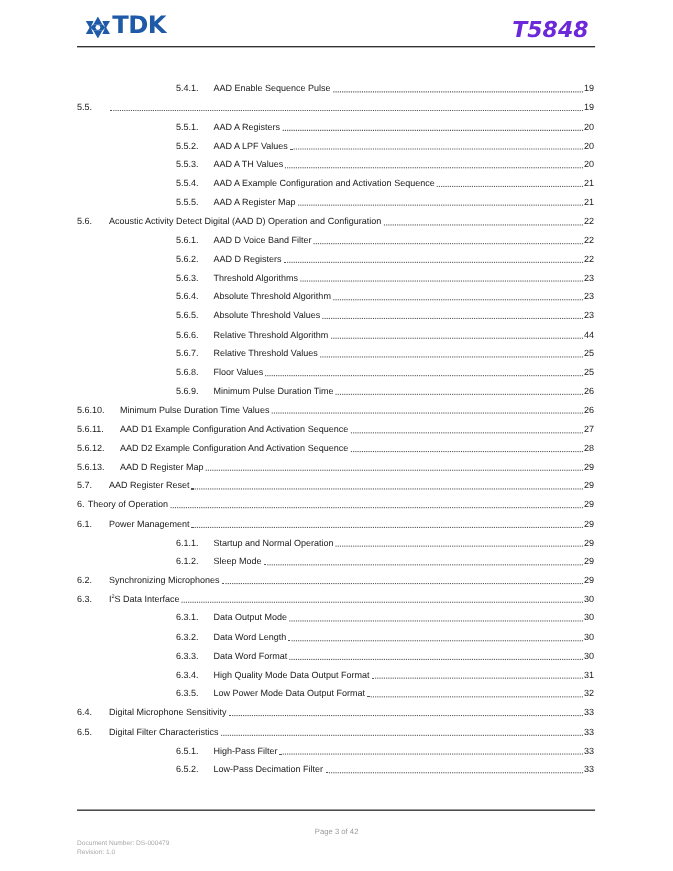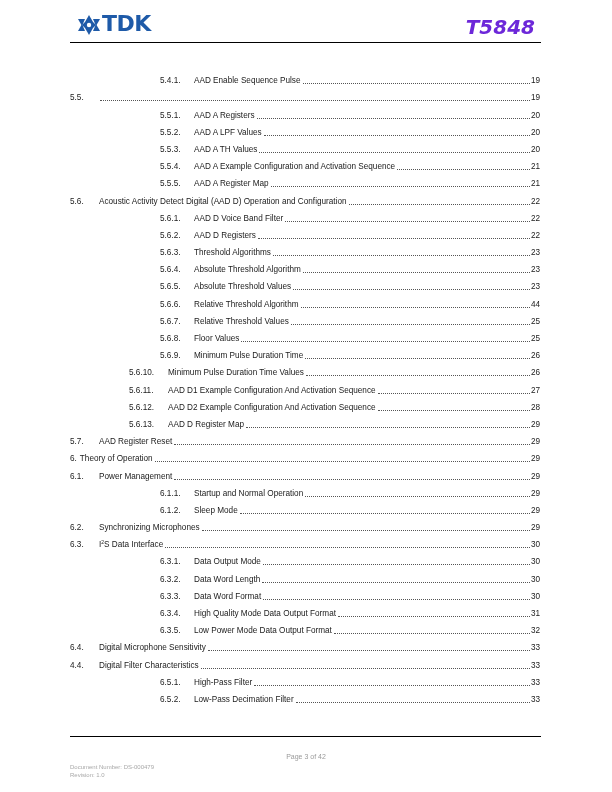--- a/index.html
+++ b/index.html
@@ -24,7 +24,7 @@
   .l1 .num { margin-left: 0; }
   .l2 .num { width: 29px; }
   .l3 .num { margin-left: 90px; width: 34px; }
-  .l3w .num { margin-left: 59px; width: 39px; }
+  .l3w .num { width: 39px; }
   sup { font-size: 5px; vertical-align: 3px; line-height: 0; }
 
   .footer-rule { position: absolute; left: 70px; width: 471px; top: 736px; height: 1px; background: #000; }

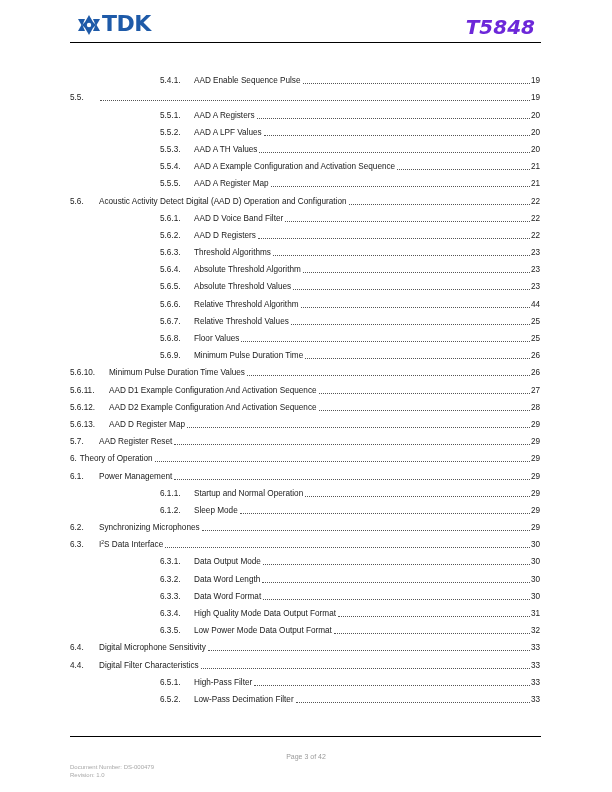--- a/index.html
+++ b/index.html
@@ -260,7 +260,7 @@
       <span class="page">33</span>
     </div>
     <div class="row l2">
-      <span class="num">4.4.</span>
+      <span class="num">6.5.</span>
       <span class="title">Digital Filter Characteristics</span>
       <span class="leader"></span>
       <span class="page">33</span>

